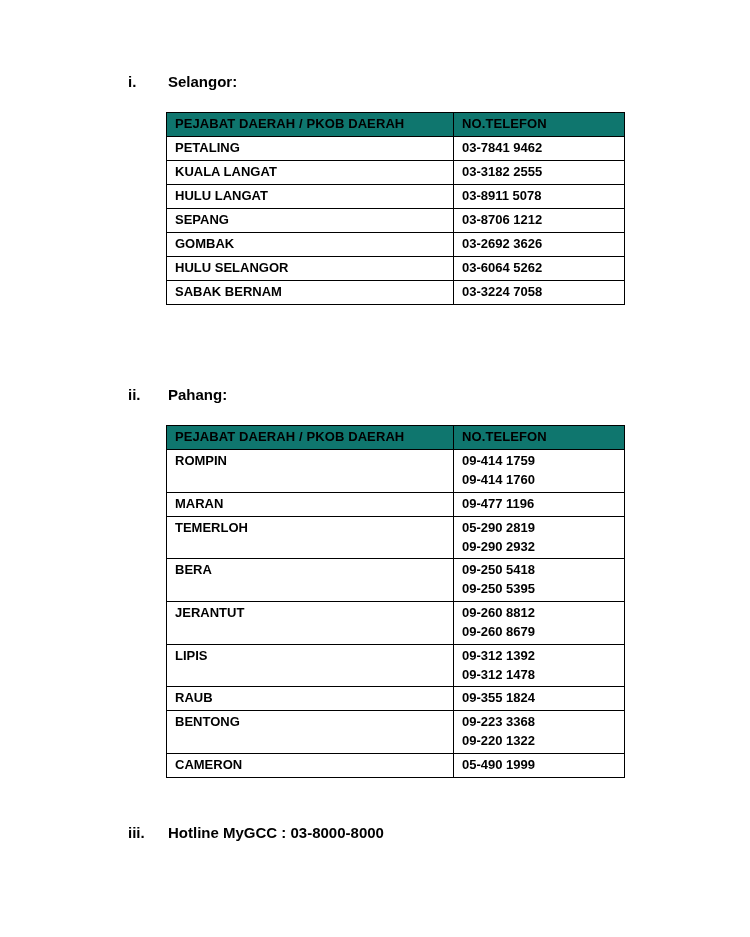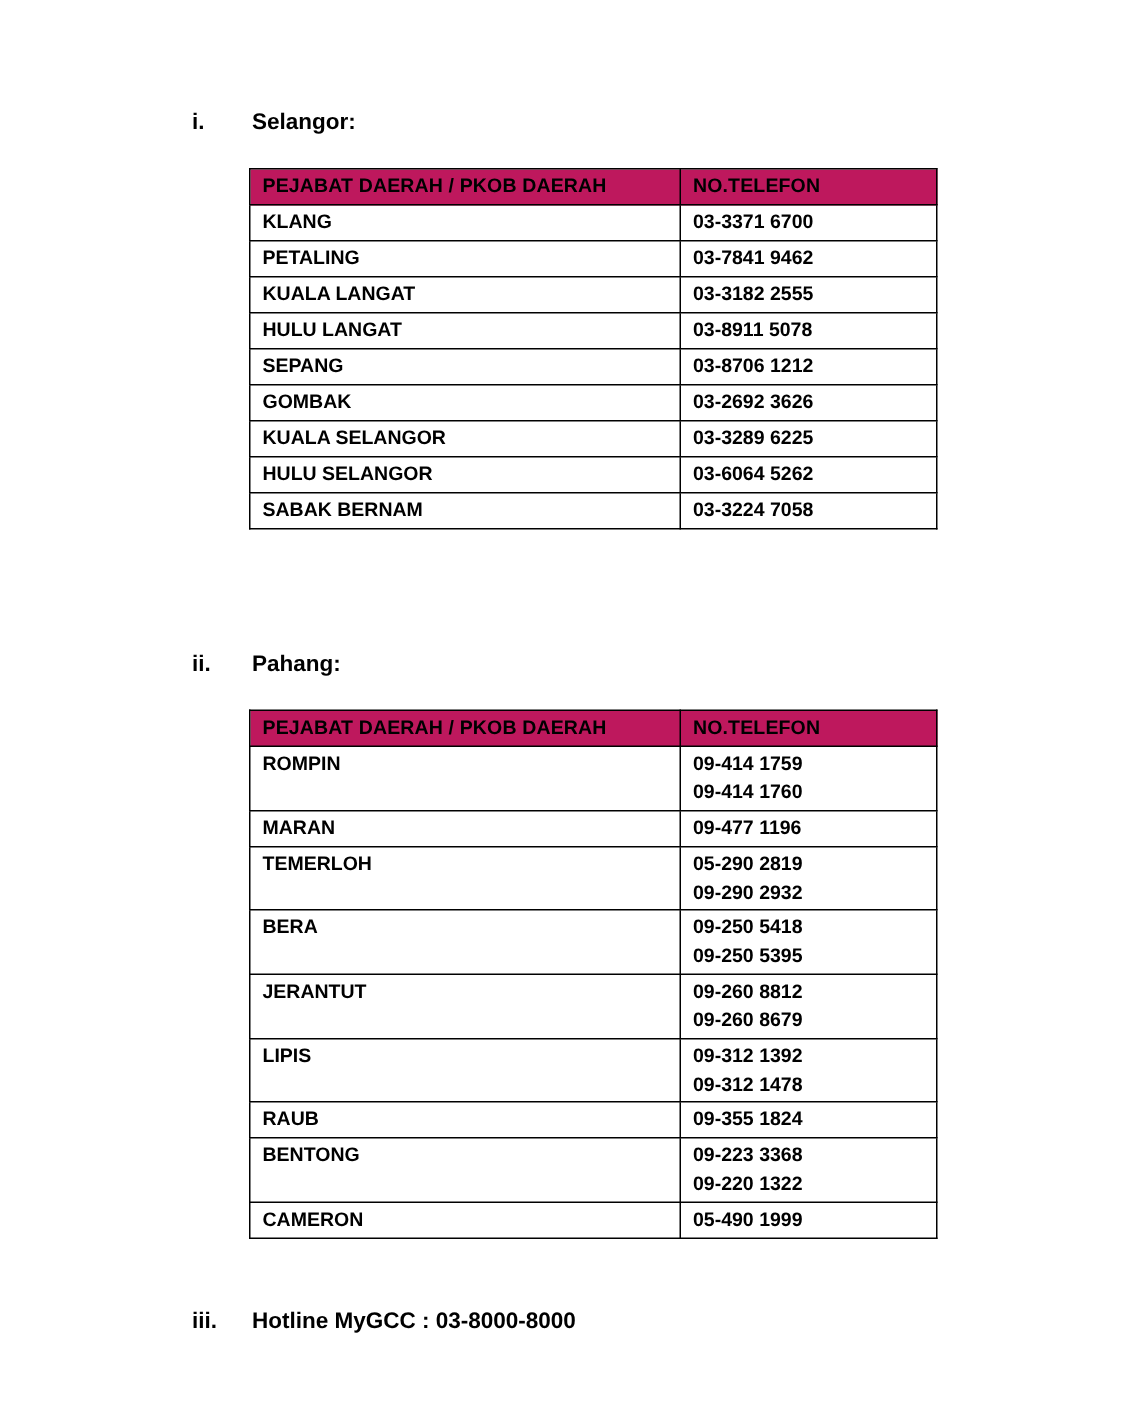--- a/index.html
+++ b/index.html
@@ -61,7 +61,7 @@
     height: 19px;
   }
   table.phone-table thead th {
-    background: #be185d;
+    background: #0f766e;
     font-size: 13px;
     letter-spacing: 0.1px;
   }

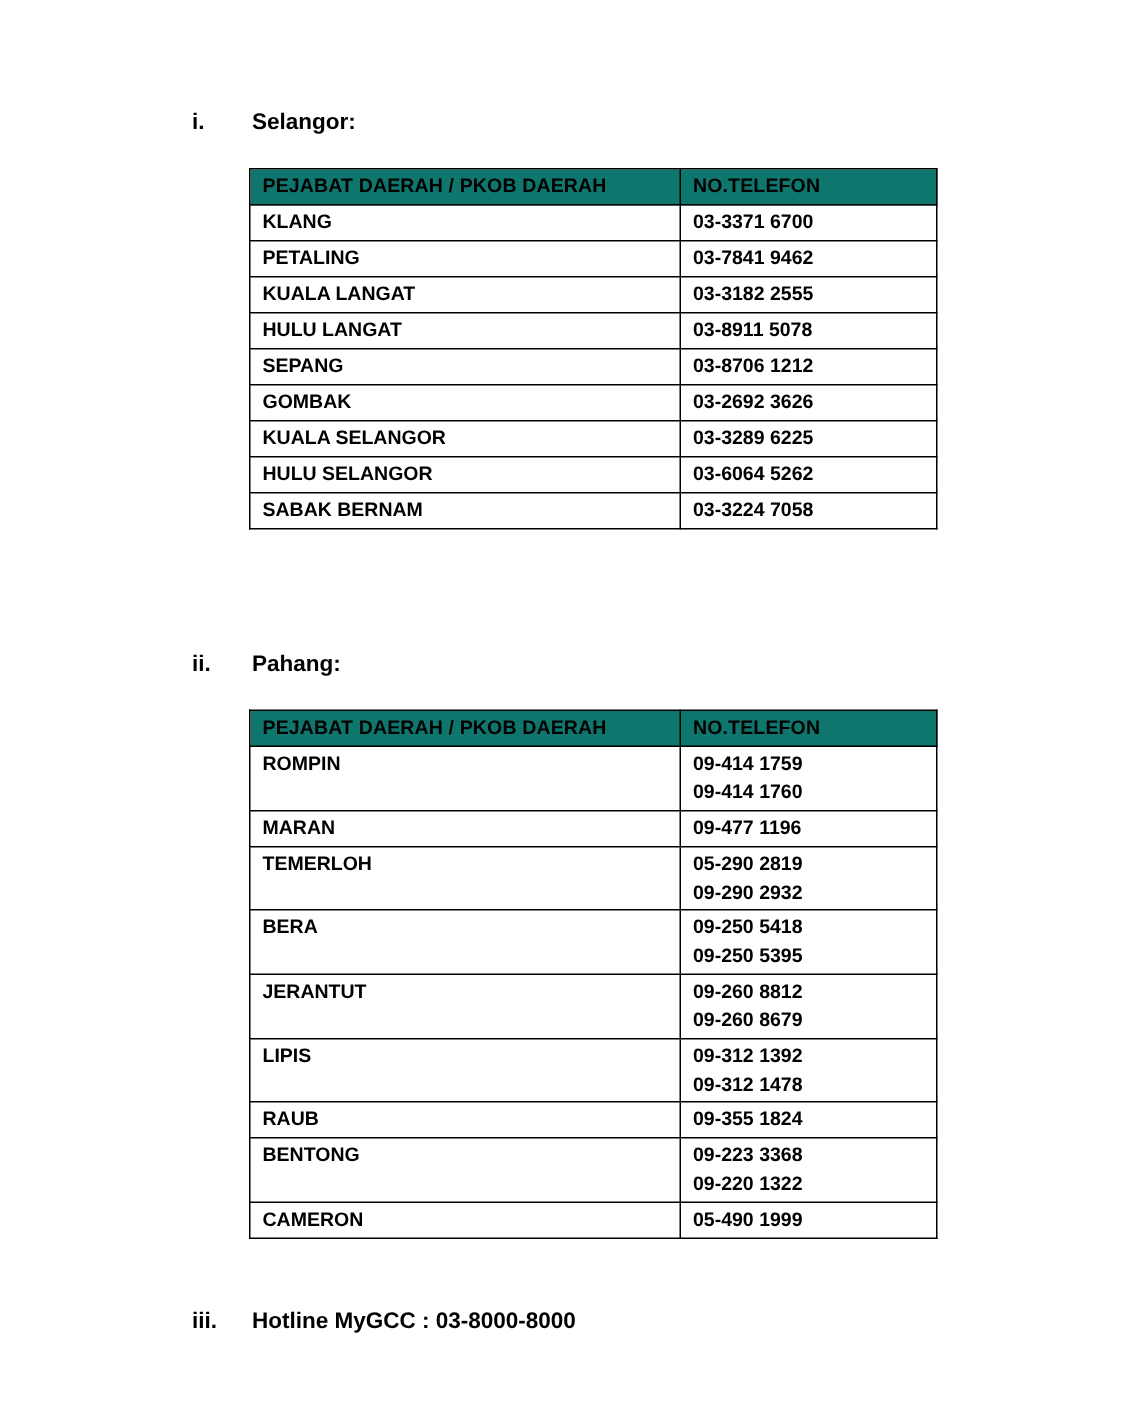--- a/index.html
+++ b/index.html
@@ -107,12 +107,6 @@
         </thead>
         <tbody>
           <tr>
-            <td class="name-cell">KLANG</td>
-            <td class="tel-cell">
-              <span class="tel-line">03-3371 6700</span>
-            </td>
-          </tr>
-          <tr>
             <td class="name-cell">PETALING</td>
             <td class="tel-cell">
               <span class="tel-line">03-7841 9462</span>

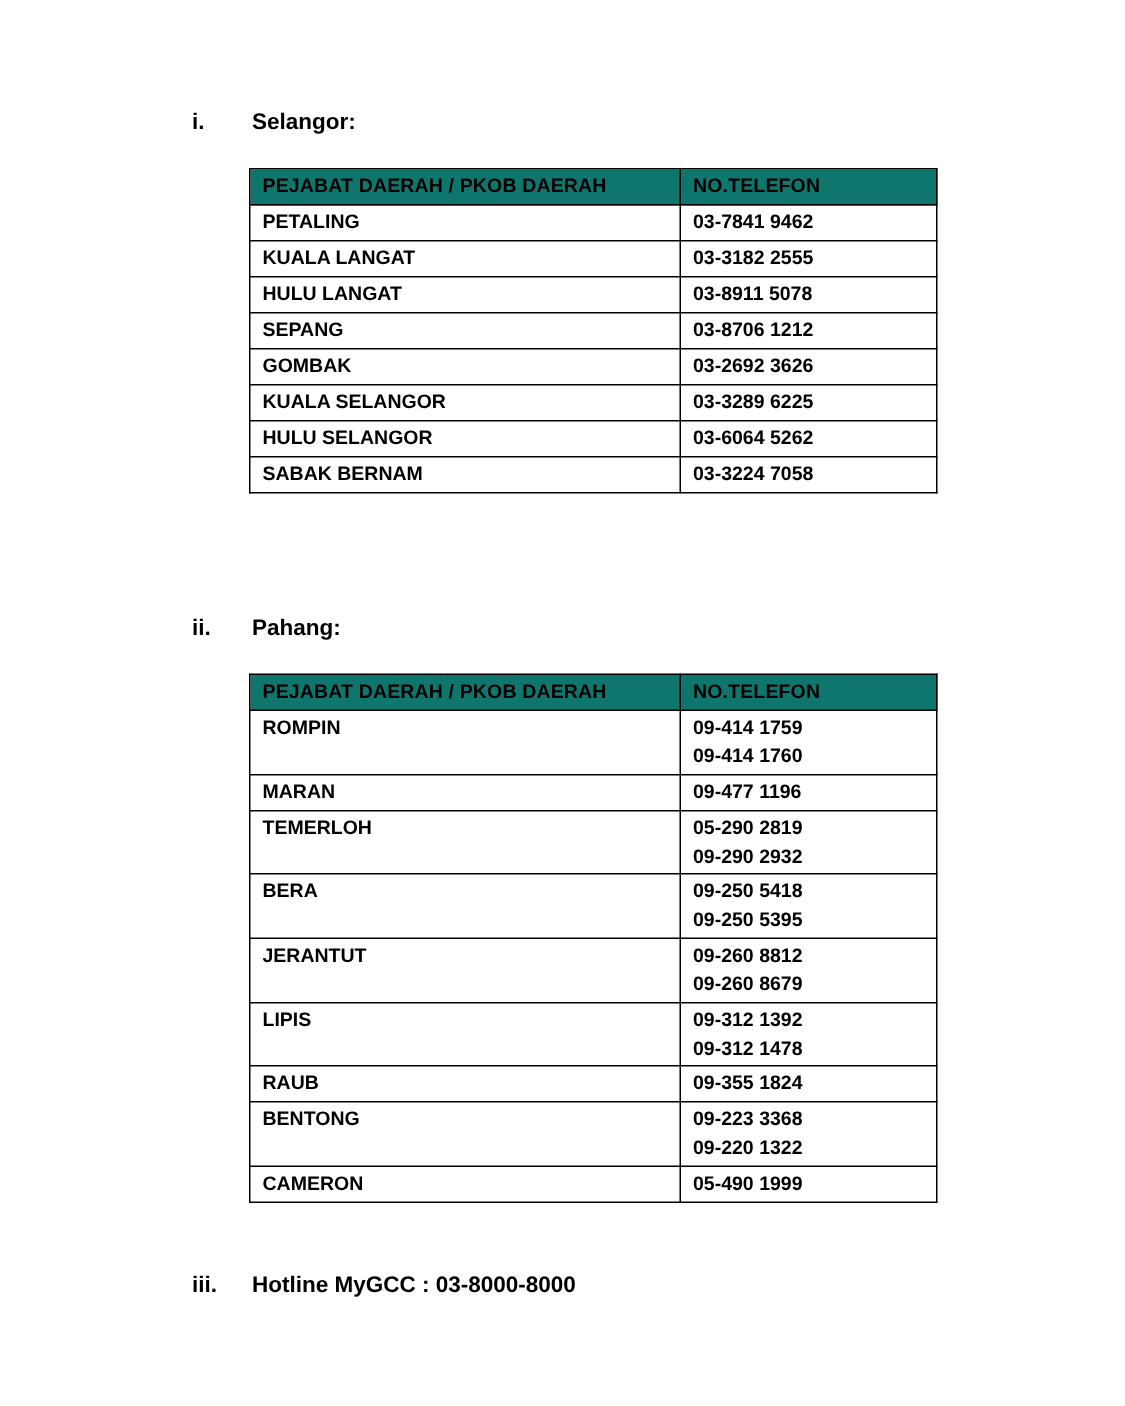--- a/index.html
+++ b/index.html
@@ -137,12 +137,6 @@
             </td>
           </tr>
           <tr>
-            <td class="name-cell">KUALA SELANGOR</td>
-            <td class="tel-cell">
-              <span class="tel-line">03-3289 6225</span>
-            </td>
-          </tr>
-          <tr>
             <td class="name-cell">HULU SELANGOR</td>
             <td class="tel-cell">
               <span class="tel-line">03-6064 5262</span>

